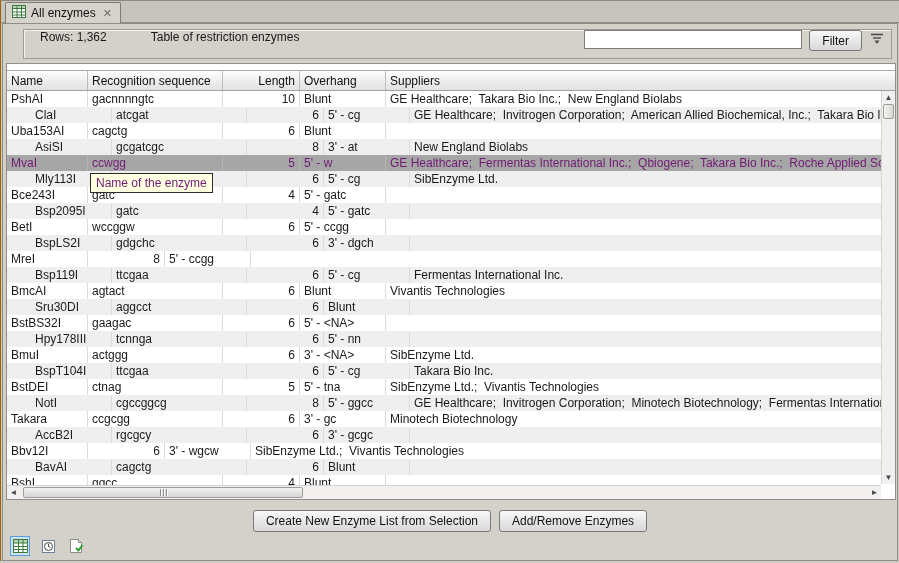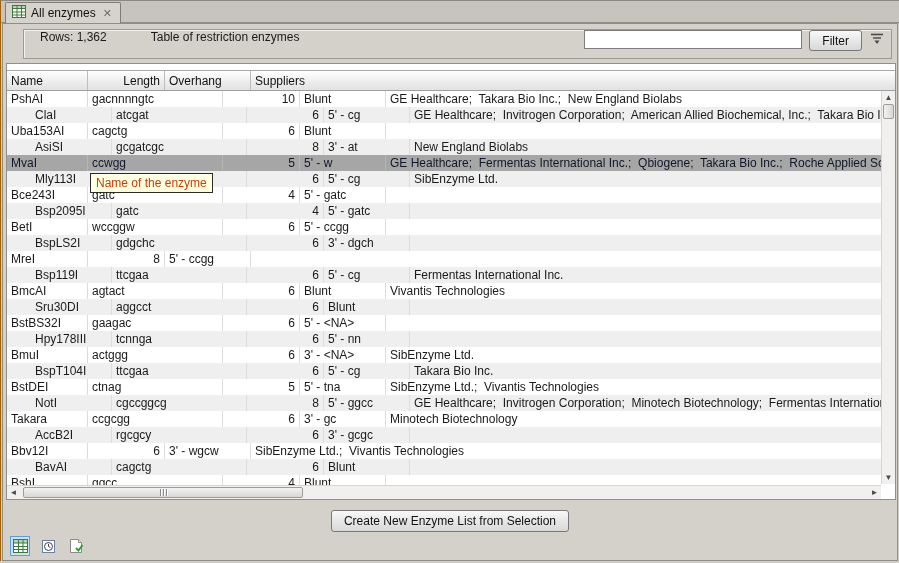--- a/index.html
+++ b/index.html
@@ -115,6 +115,7 @@
       <div class="table-pad"></div>
       <div class="thead">
           <div class="th c0">Name</div>
+          <div class="th c1">Recognition sequence</div>
           <div class="th c2">Length</div>
           <div class="th c3">Overhang</div>
           <div class="th c4">Suppliers</div>

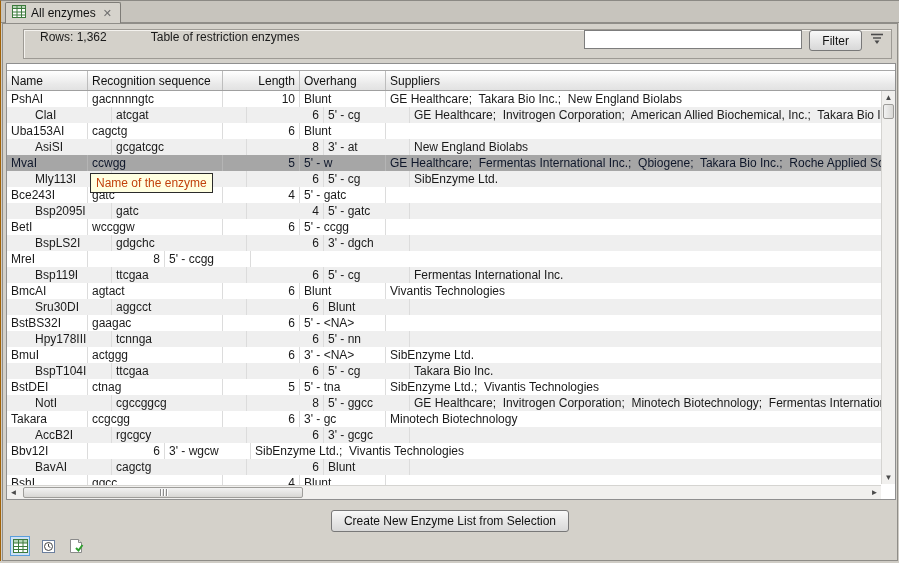--- a/index.html
+++ b/index.html
@@ -37,7 +37,7 @@
   .tbody { position:relative; }
   .row { display:flex; height:16px; background:#fff; }
   .row.alt { background:#efefef;padding-left:24px; }
-  .row.selected { background:#a6a6a6; color:#0f172a; }
+  .row.selected { background:#a6a6a6; color:#701a75; }
   .cell { padding:1px 0 0 4px; border-right:1px solid #dcdcdc; font-size:12px; white-space:pre; overflow:hidden; }
   .row.selected .cell { border-right-color:#b5b5b5; }
   .c0 { width:81px; }

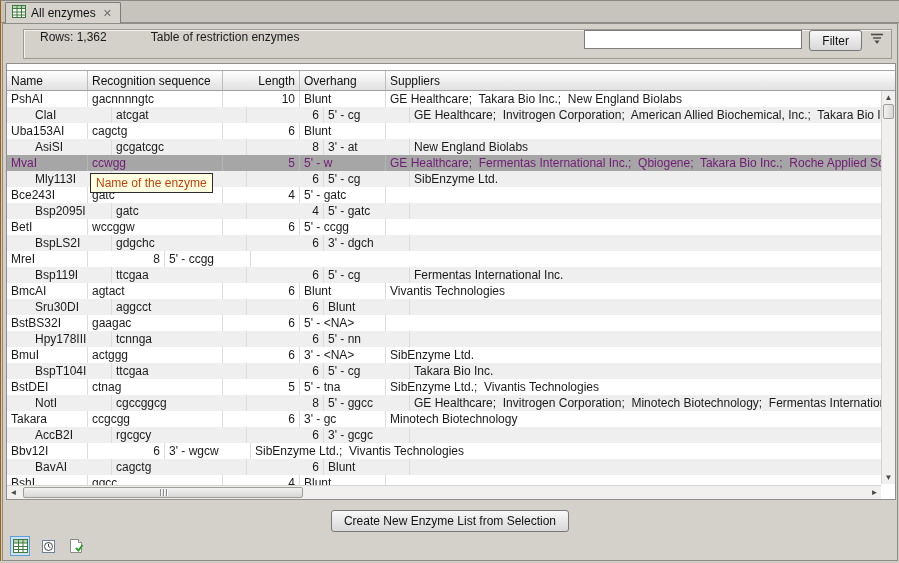--- a/index.html
+++ b/index.html
@@ -49,7 +49,7 @@
   .tbody-rows { margin-right:14px; }
 
   
-  .tooltip { position:absolute; left:83px; top:109px; height:20px; background:#ffffe1; border:1px solid #2b2b2b; padding:2px 5px 0 5px; font-size:12px; color:#c2410c; white-space:pre; z-index:30; }
+  .tooltip { position:absolute; left:83px; top:109px; height:20px; background:#ffffe1; border:1px solid #2b2b2b; padding:2px 5px 0 5px; font-size:12px; color:#701a75; white-space:pre; z-index:30; }
 
   
   .vscroll { position:absolute; top:27px; right:0; bottom:15px; width:14px; background:#f1f0ee; border-left:1px solid #d5d4d1; z-index:20; }

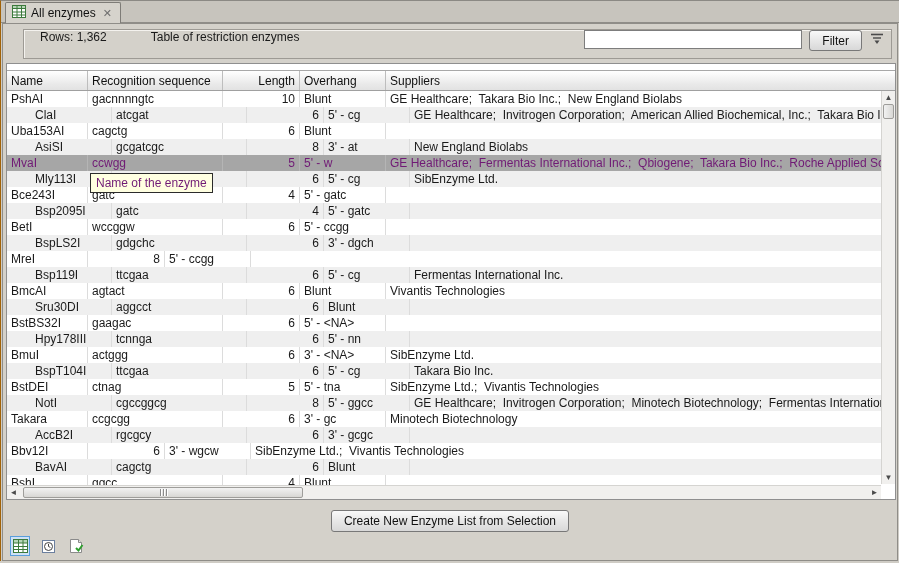--- a/index.html
+++ b/index.html
@@ -316,6 +316,7 @@
 
     <div class="button-row">
       <button class="btn">Create New Enzyme List from Selection</button>
+      <button class="btn">Add/Remove Enzymes</button>
     </div>
 
     <div class="statusbar">

